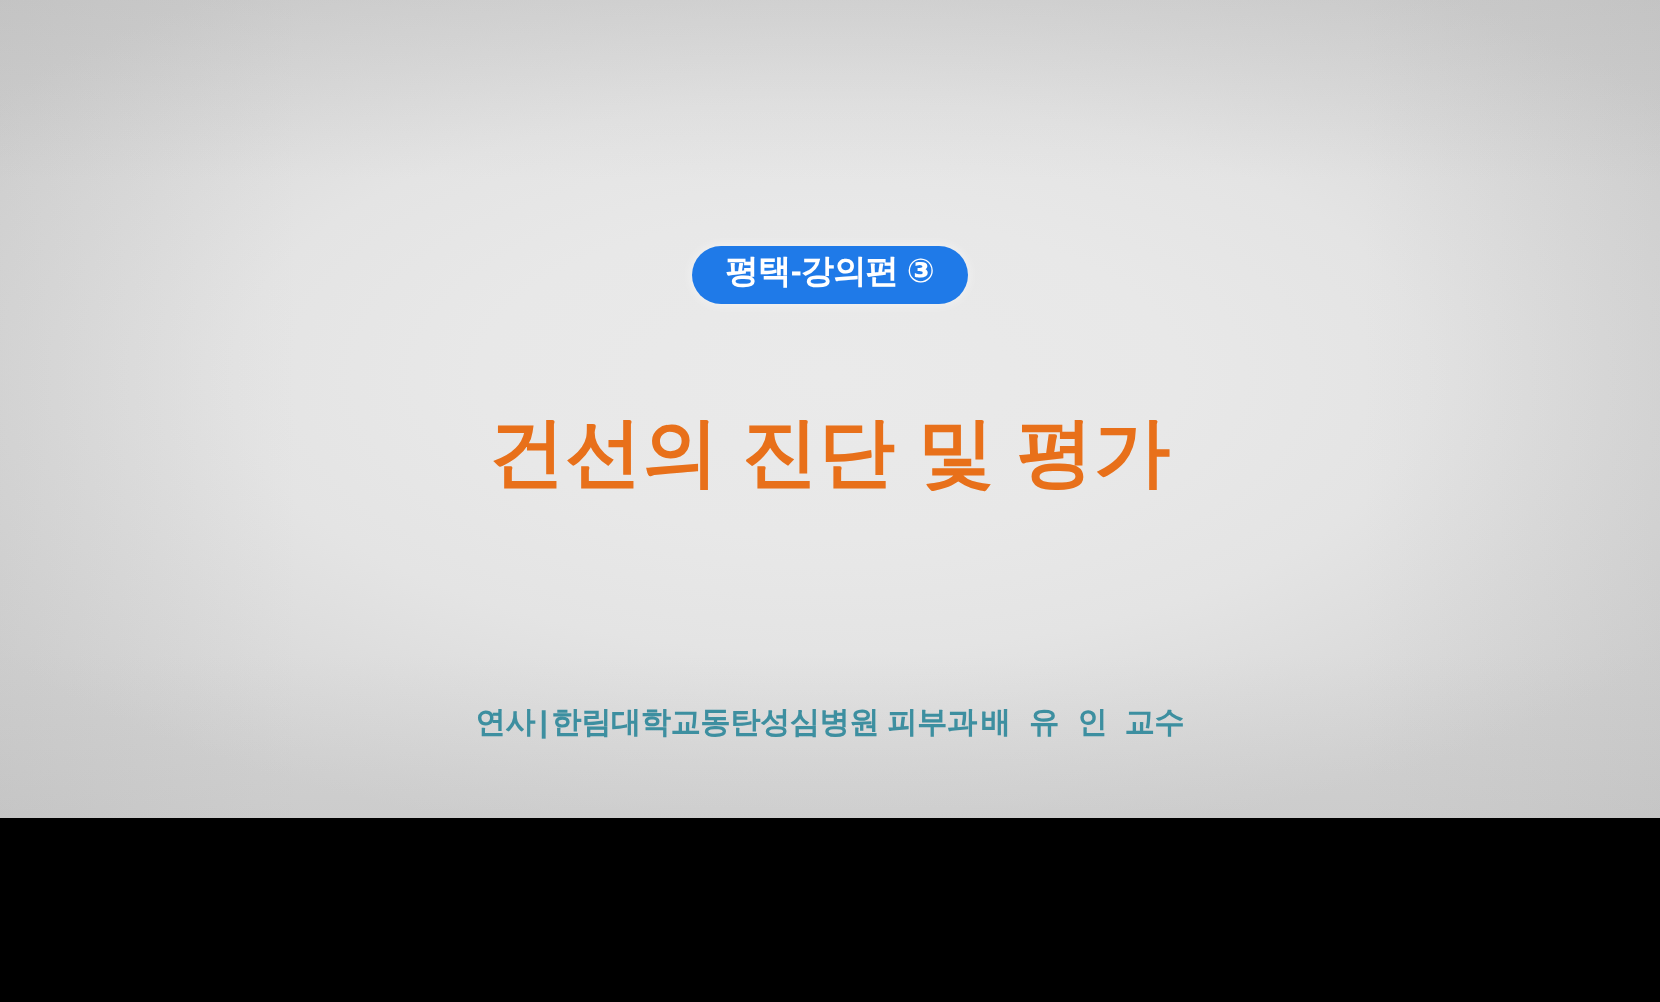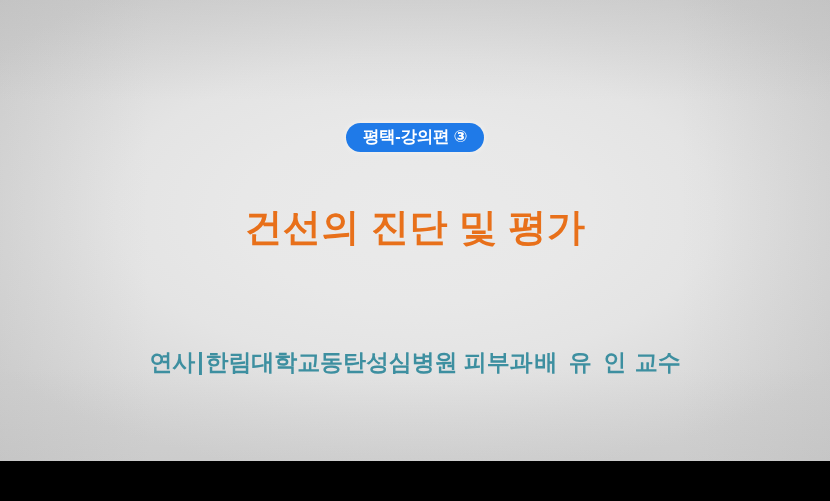--- a/index.html
+++ b/index.html
@@ -12,7 +12,7 @@
   .slide {
     position: relative;
     width: 830px;
-    height: 461px;
+    height: 409px;
     overflow: hidden;
     font-family: "Liberation Sans", "DejaVu Sans", sans-serif;
     

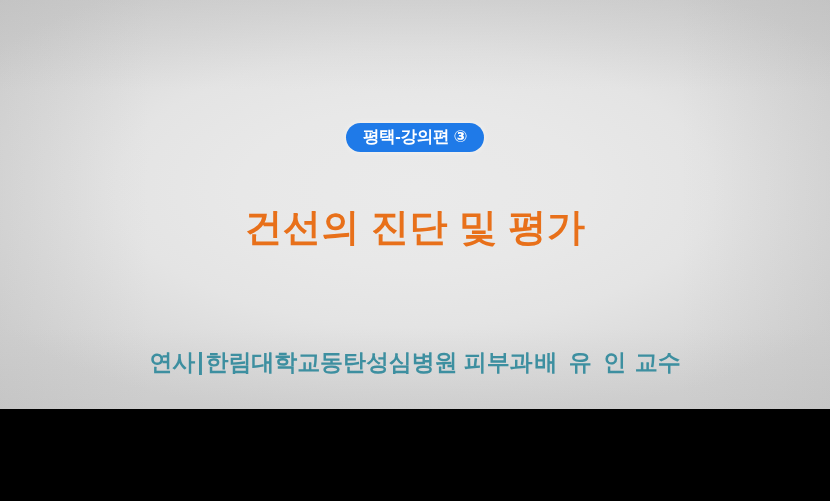--- a/index.html
+++ b/index.html
@@ -93,7 +93,7 @@
     width: 100%;
     text-align: center;
     color: #3d8fa0;
-    font-size: 23px;
+    font-size: 15px;
     font-weight: bold;
     line-height: 26px;
     letter-spacing: -0.1px;

